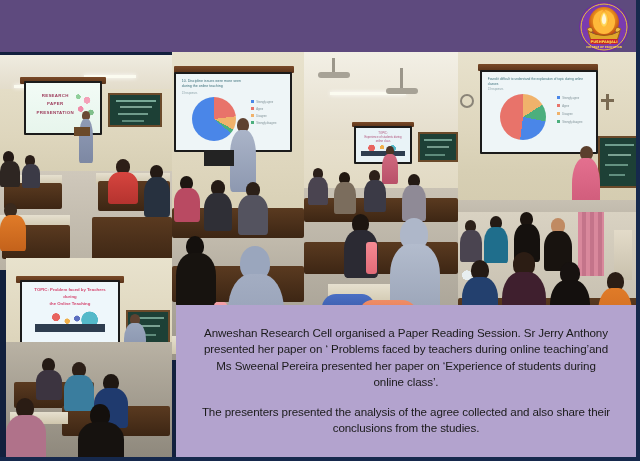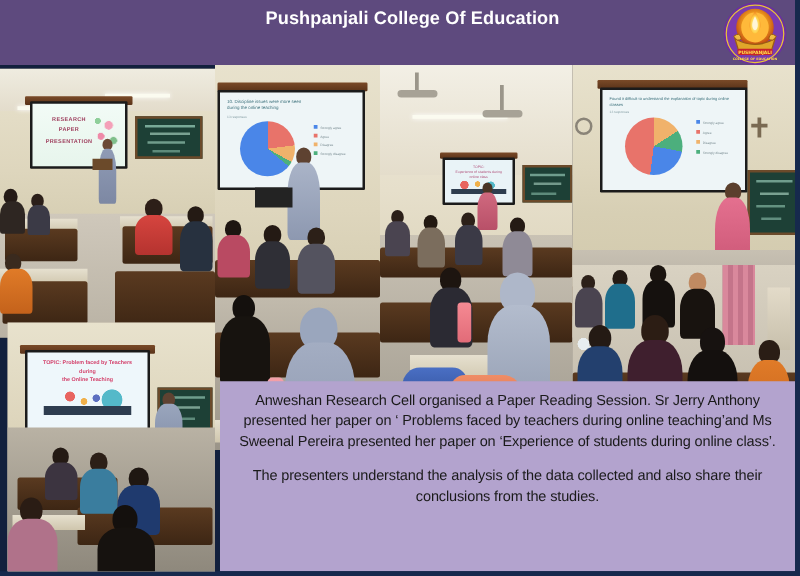--- a/index.html
+++ b/index.html
@@ -426,7 +426,6 @@
 
   <div id="header">
     <div id="header-titles">
-      <div class="htitle">Pushpanjali College Of Education</div>
     </div>
   </div>
 

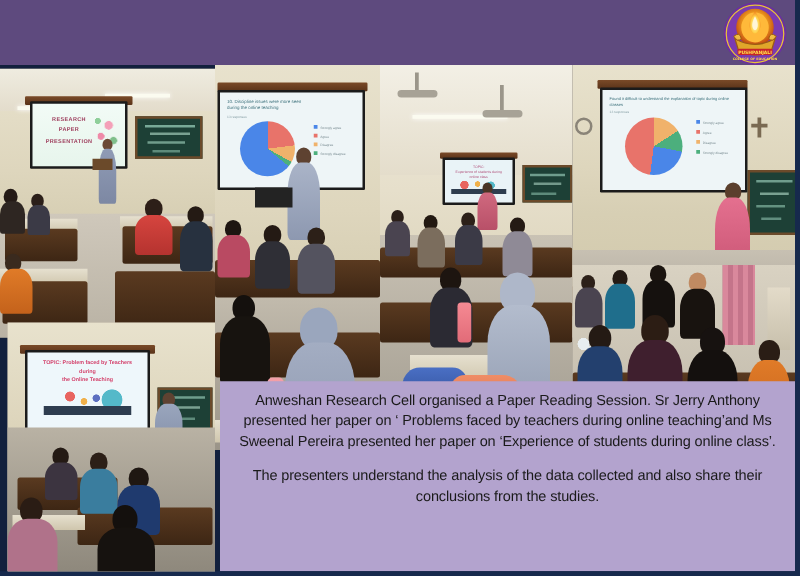--- a/index.html
+++ b/index.html
@@ -74,7 +74,7 @@
     color:#1a1a1a;
     text-align:center;
   }
-  #caption p{margin:1px;font-size:11.6px;line-height:1.42;letter-spacing:-.1px;}
+  #caption p{margin:13px;font-size:11.6px;line-height:1.42;letter-spacing:-.1px;}
   #caption p.gap{margin-top:11px;}
 </style>
 </head>

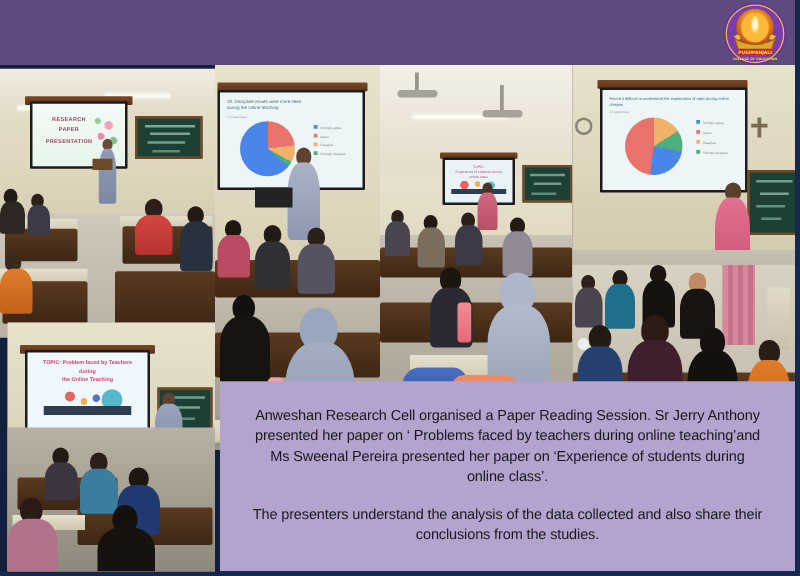--- a/index.html
+++ b/index.html
@@ -460,7 +460,7 @@
 
   <div id="caption">
     <p>Anweshan Research Cell organised a Paper Reading Session. Sr Jerry Anthony presented her paper on ‘ Problems faced by teachers during online teaching’and Ms Sweenal Pereira presented her paper on ‘Experience of students during online class’.</p>
-    <p class="gap">The presenters understand the analysis of the data collected and also share their conclusions from the studies.</p>
+    <p class="gap">The presenters presented the analysis of the agree collected and also share their conclusions from the studies.</p>
   </div>
 
 </div>

